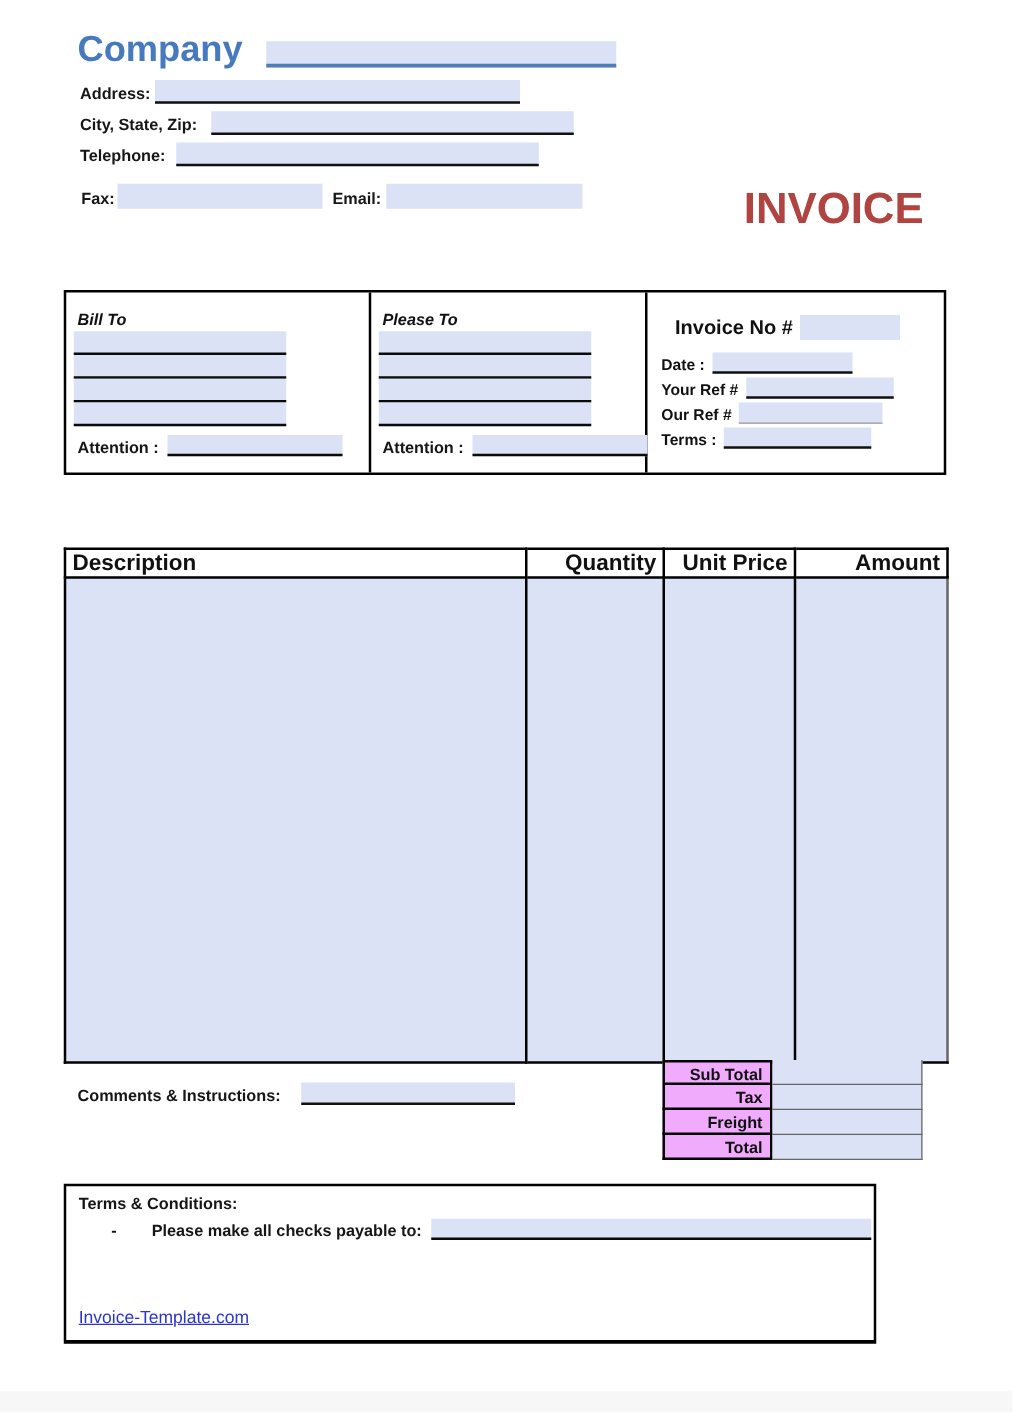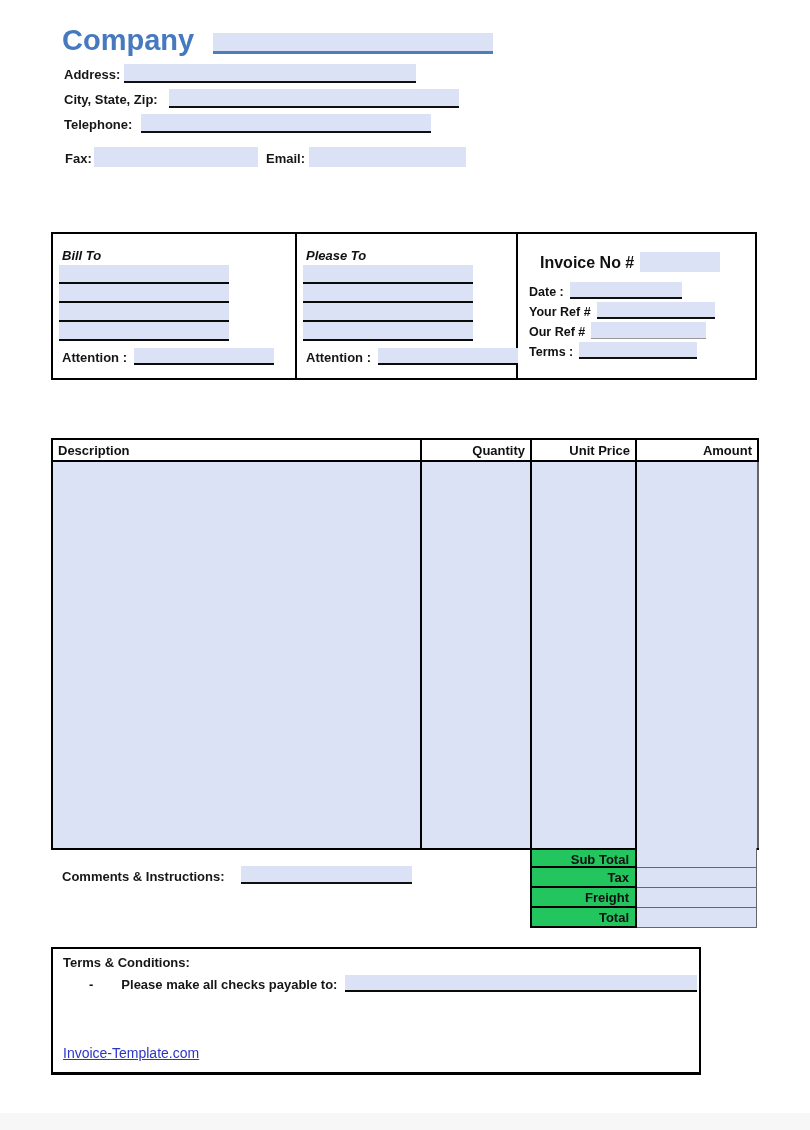--- a/index.html
+++ b/index.html
@@ -99,6 +99,7 @@
   <div class="email-label lbl">Email:</div>
   <div class="email-field field"></div>
 
+  <div class="invoice-heading">INVOICE</div>
 
   <div class="parties-box">
 

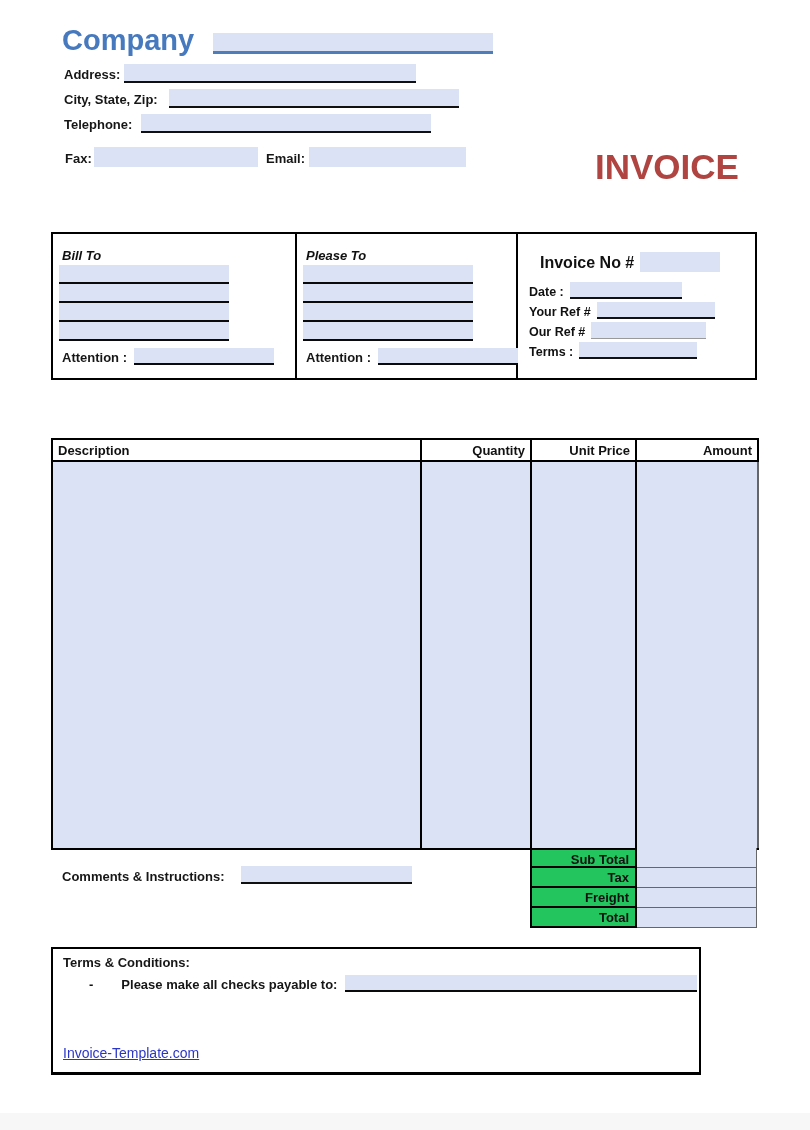--- a/index.html
+++ b/index.html
@@ -47,7 +47,7 @@
 
   
   .items-table { position:absolute; left:51px; top:438px; width:706px; border-collapse:collapse; table-layout:fixed; }
-  .items-table th { border:2px solid #000; font-size:13px; font-weight:bold; height:22px; padding:0 5px; background:#fff; }
+  .items-table th { border:2px solid #000; font-size:18px; font-weight:bold; height:22px; padding:0 5px; background:#fff; }
   .items-table th.col-desc { text-align:left; }
   .items-table th.col-num  { text-align:right; }
   .items-table td { background:#DBE2F6; height:388px; border:2px solid #000; }

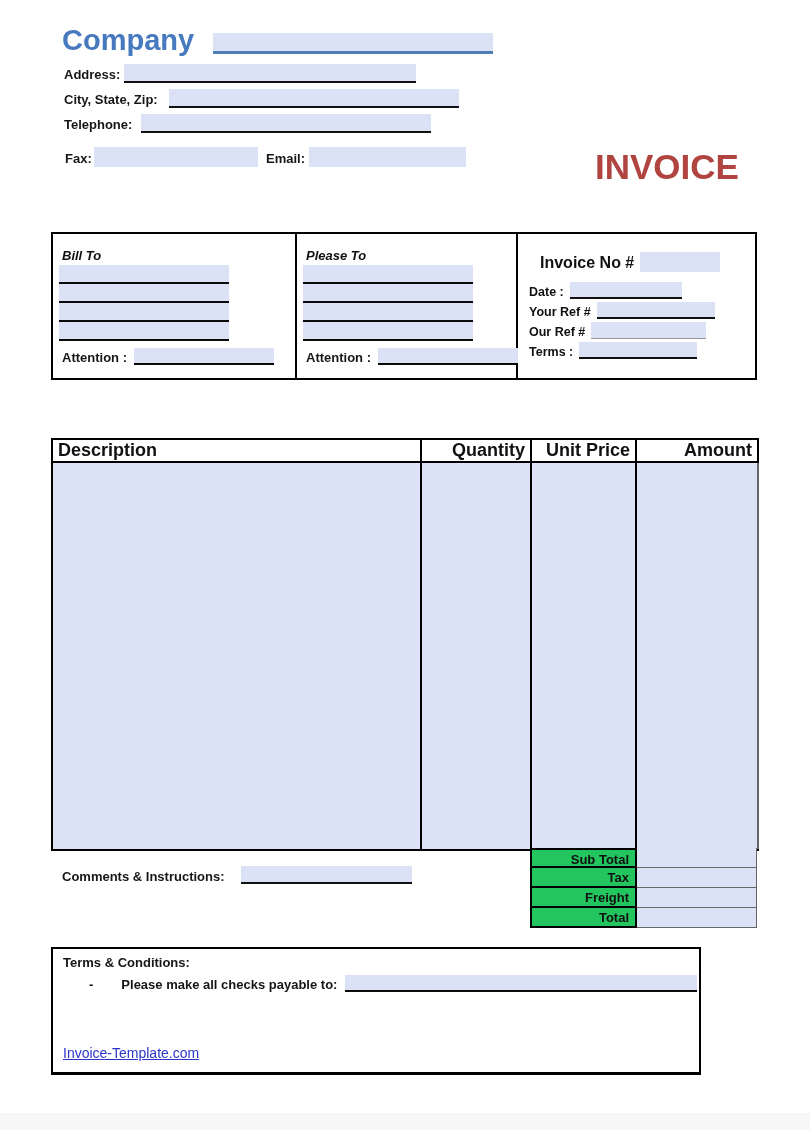--- a/index.html
+++ b/index.html
@@ -57,7 +57,7 @@
   
   .totals { position:absolute; left:530px; top:848px; }
   .totals-row { display:flex; }
-  .totals-label { width:107px; height:20px; border:2px solid #000; border-top:none; background:#22c55e;
+  .totals-label { width:88px; height:20px; border:2px solid #000; border-top:none; background:#f0abfc;
                   font-size:13px; font-weight:bold; text-align:right; padding:2px 6px 0 0; }
   .totals-row:first-child .totals-label { border-top:2px solid #000; }
   .totals-value { width:120px; height:20px; background:#DBE2F6; border-right:1px solid #666; border-bottom:1px solid #666; }

